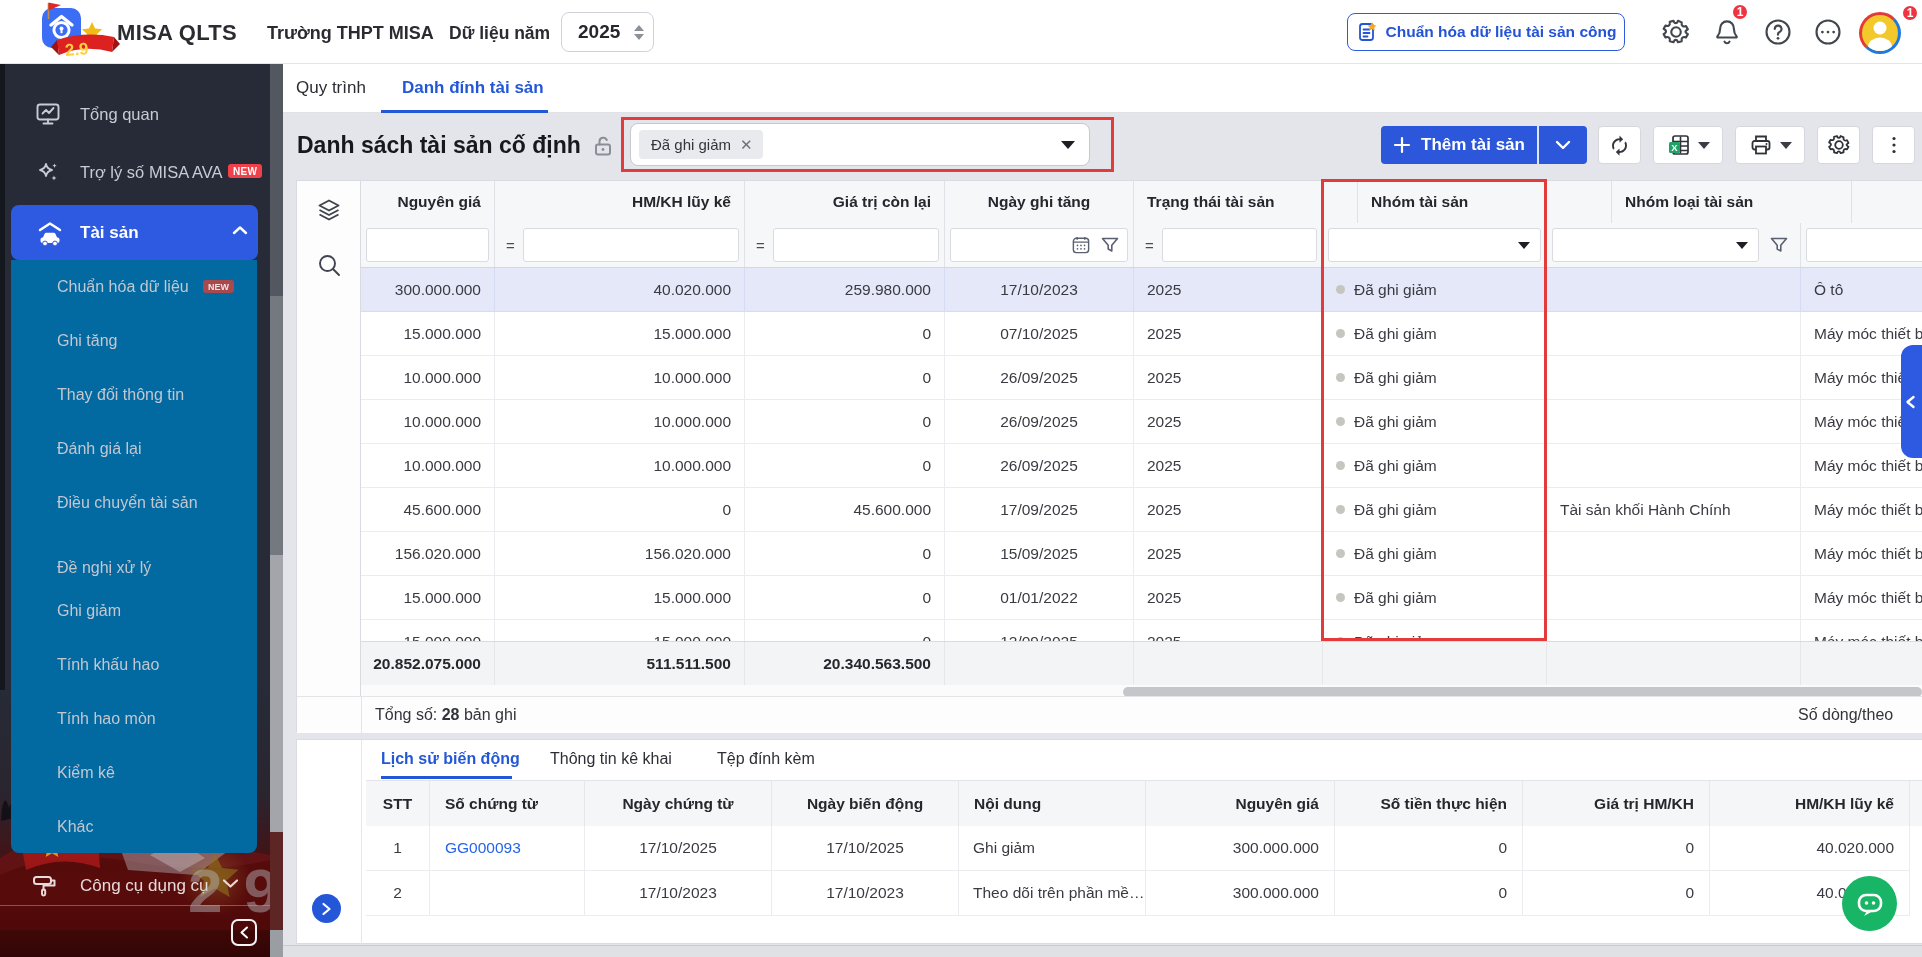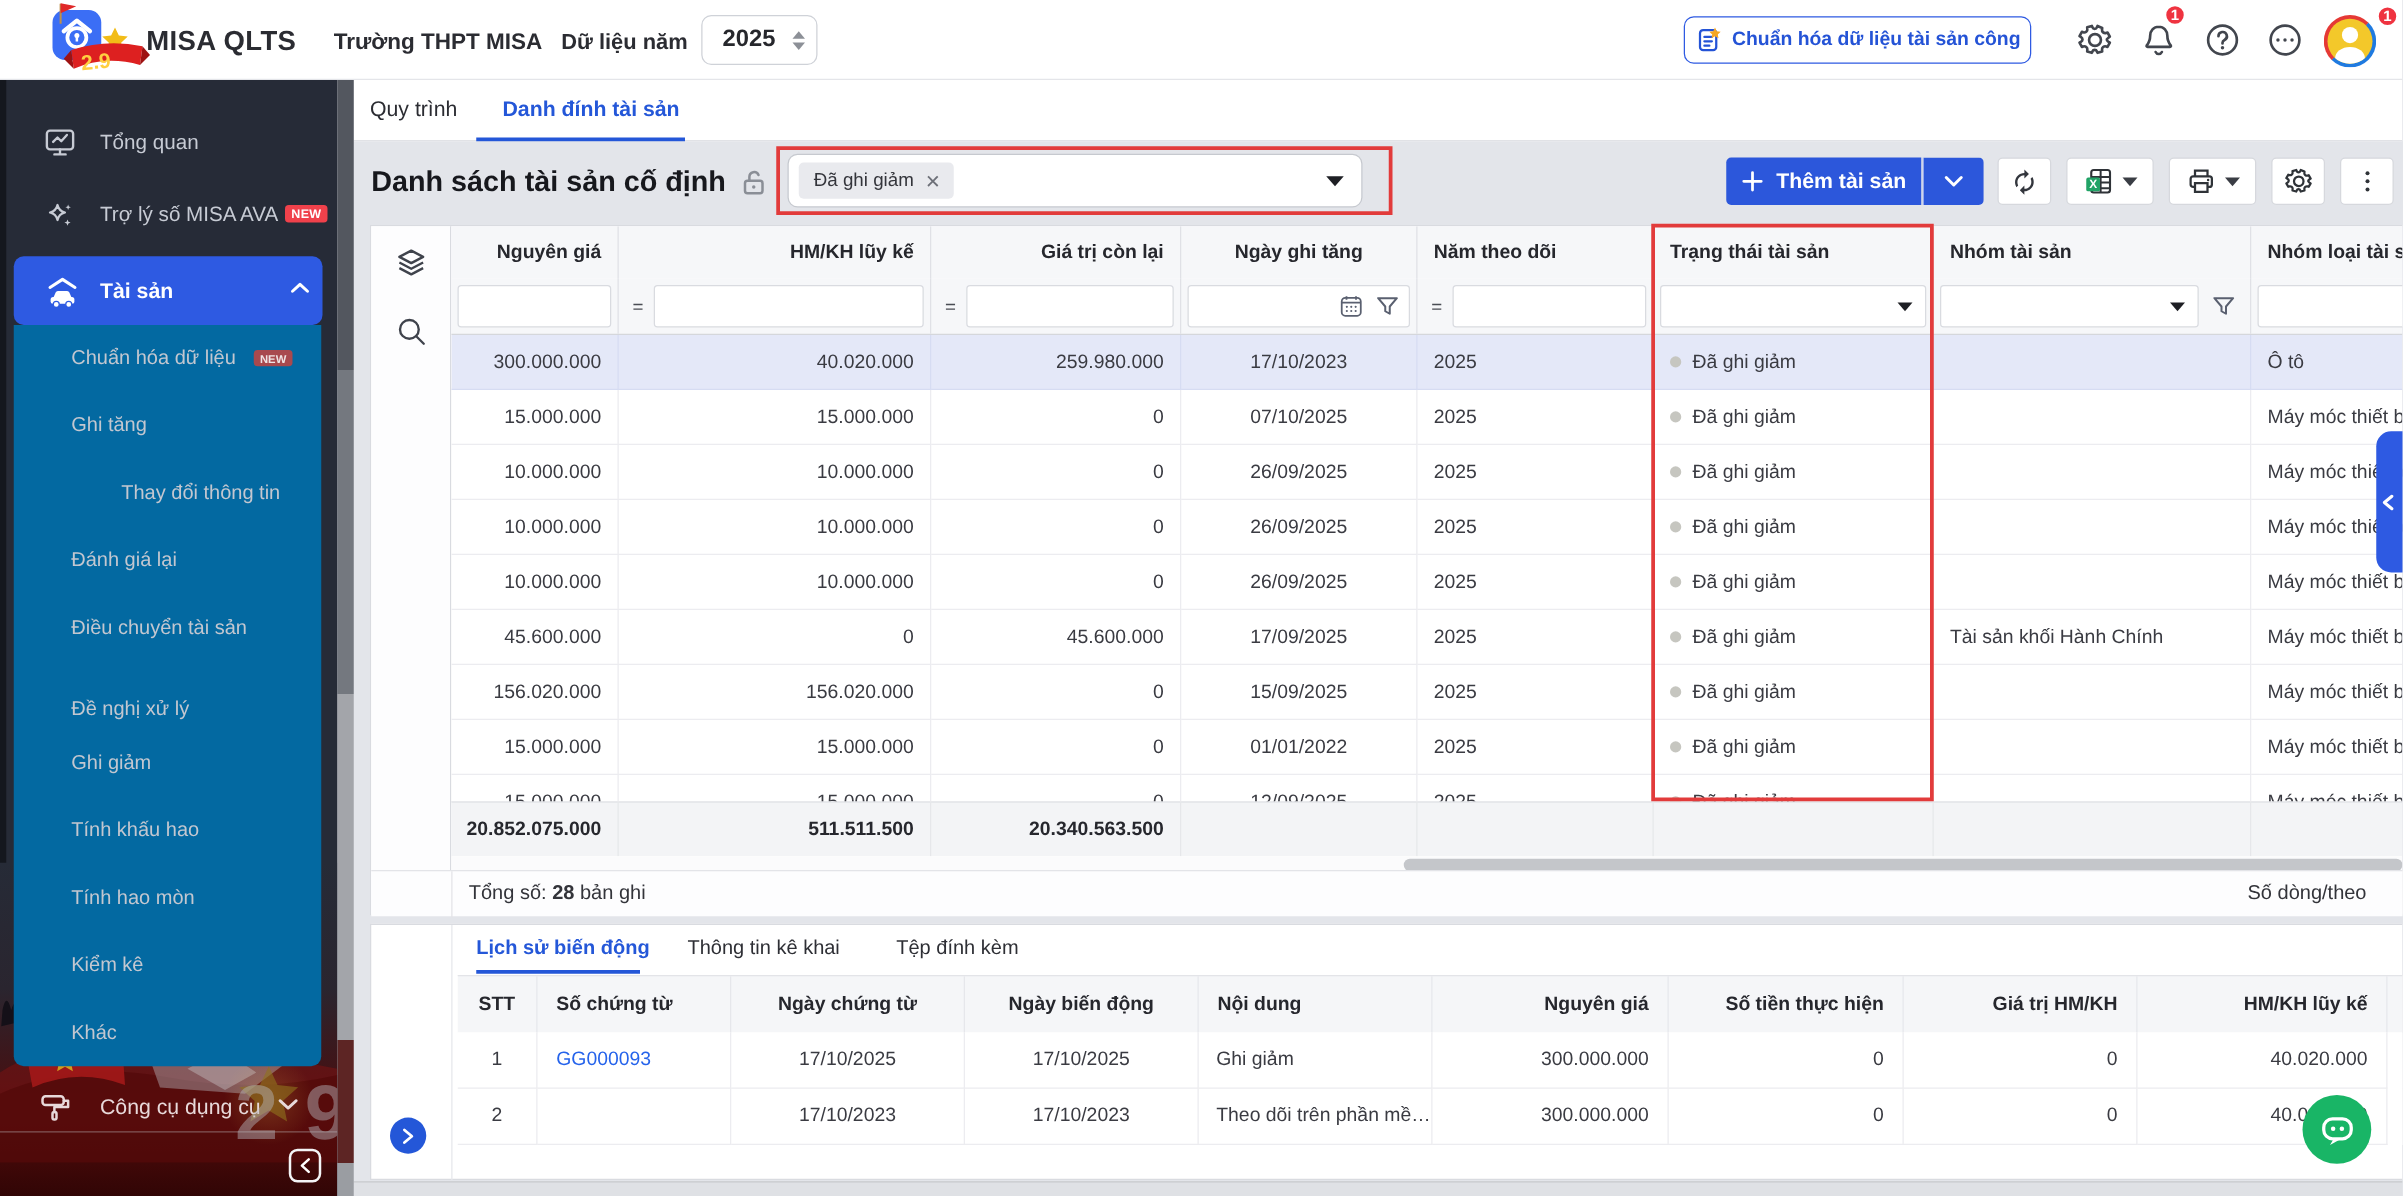--- a/index.html
+++ b/index.html
@@ -457,9 +457,6 @@
         <div class="hcell" style="width: 189px; justify-content: center;">
           <span>Ngày ghi tăng</span>
         </div>
-        <div class="hcell" style="width: 189px; justify-content: flex-start;">
-          <span>Năm theo dõi</span>
-        </div>
         <div class="hcell" style="width: 224px; justify-content: flex-start;">
           <span>Trạng thái tài sản</span>
         </div>

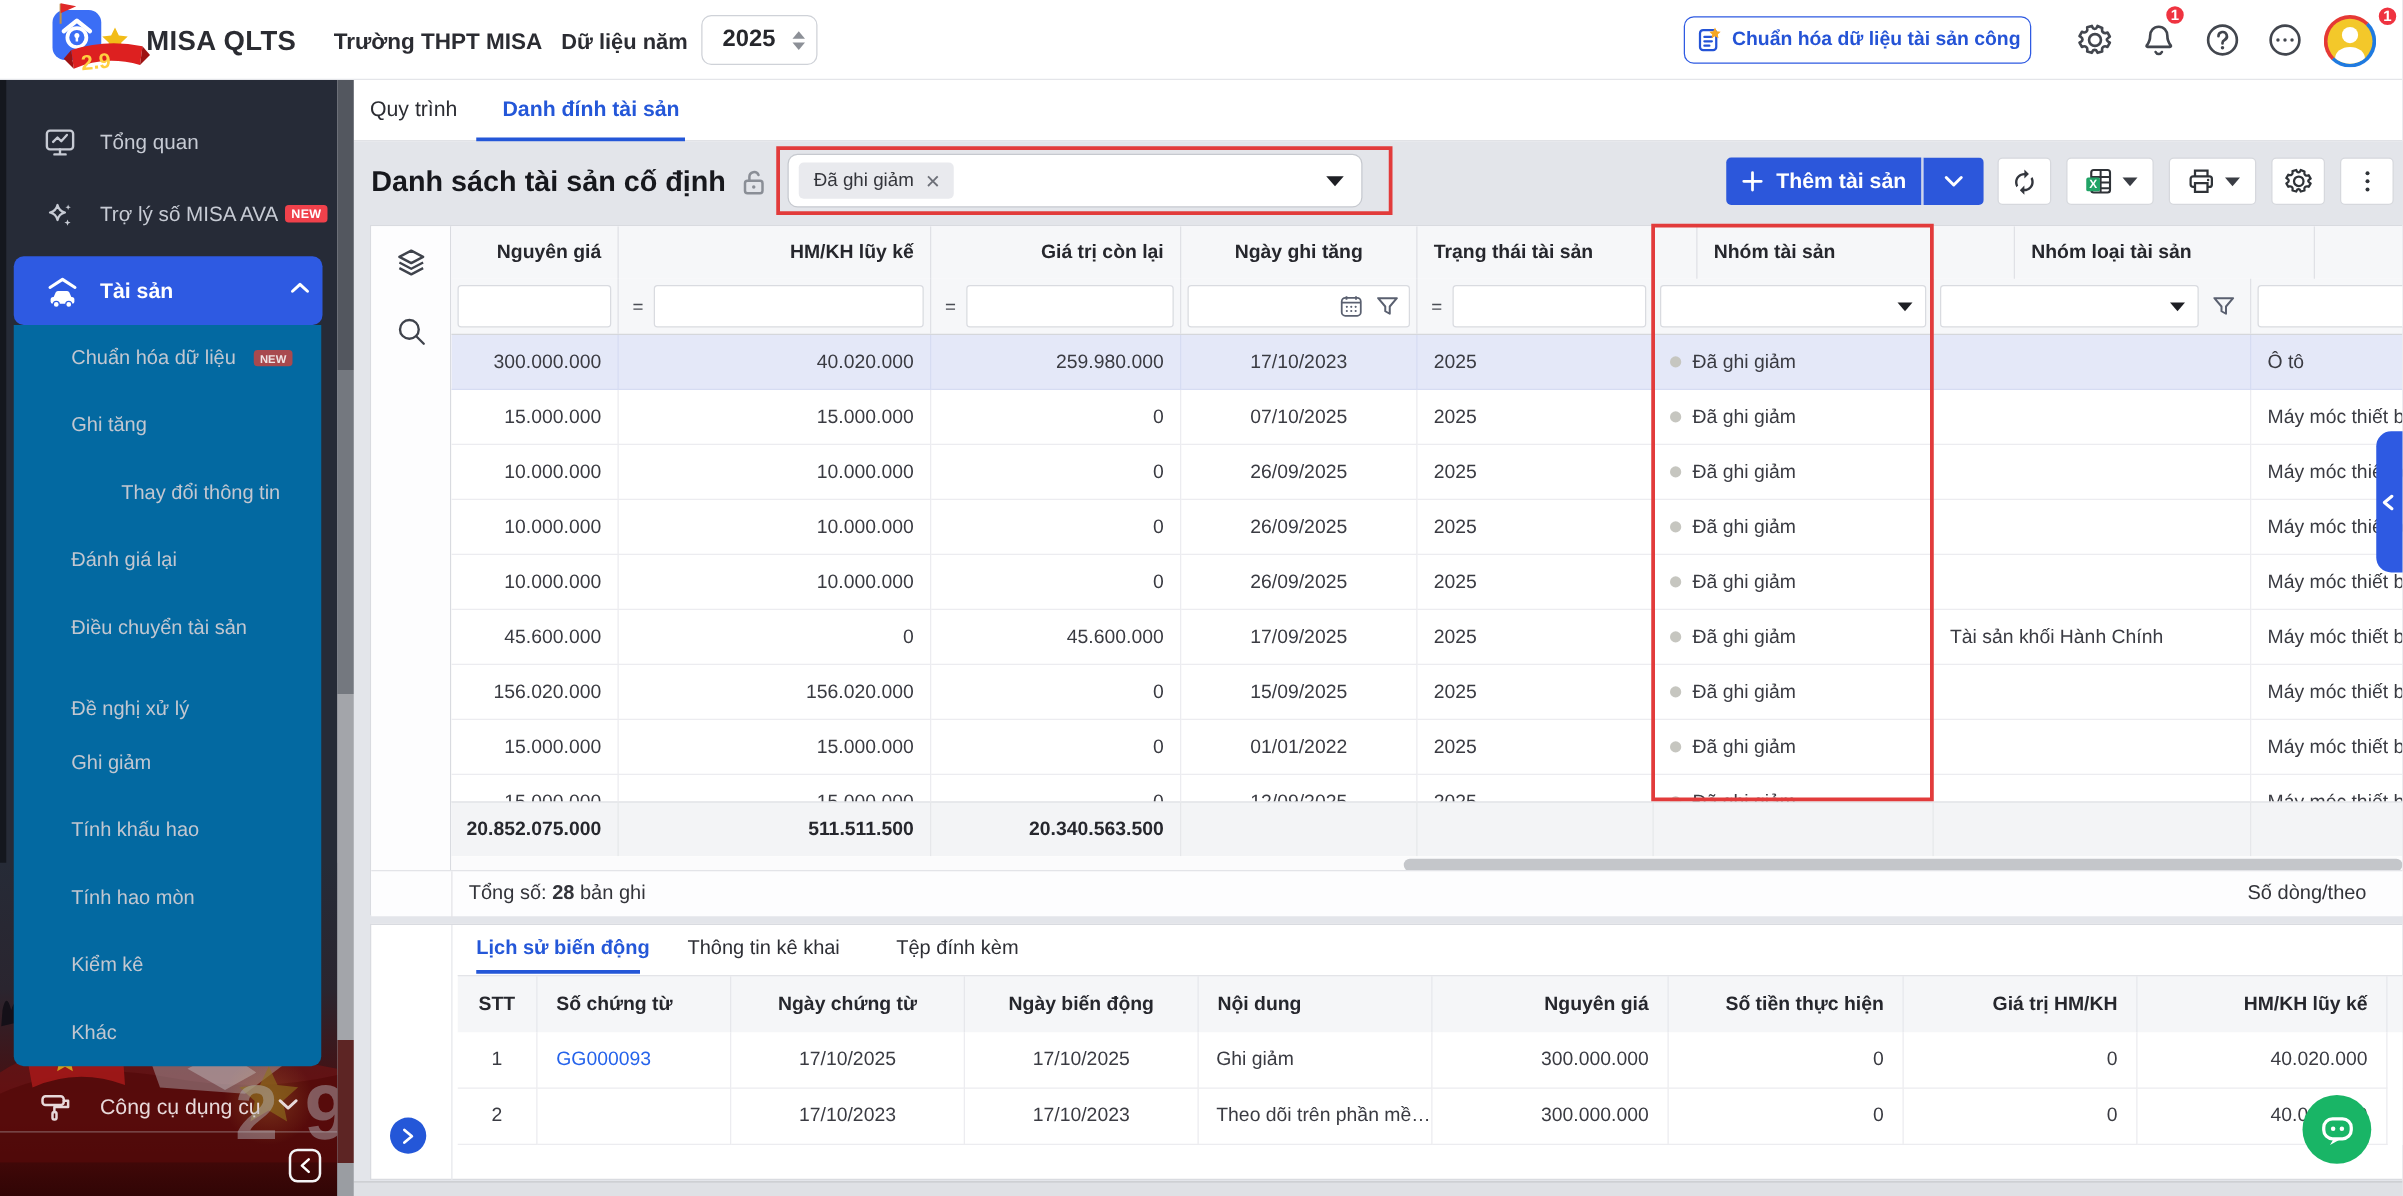--- a/index.html
+++ b/index.html
@@ -301,7 +301,7 @@
         <span style="position: relative;">Ghi tăng</span>
       </div>
       <div class="subitem" style="top: 108px;">
-        <span style="position: relative; margin-left: 40px;">Thay đổi thông tin</span>
+        <span style="position: relative;">Thay đổi thông tin</span>
       </div>
       <div class="subitem" style="top: 162px;">
         <span style="position: relative;">Đánh giá lại</span>

